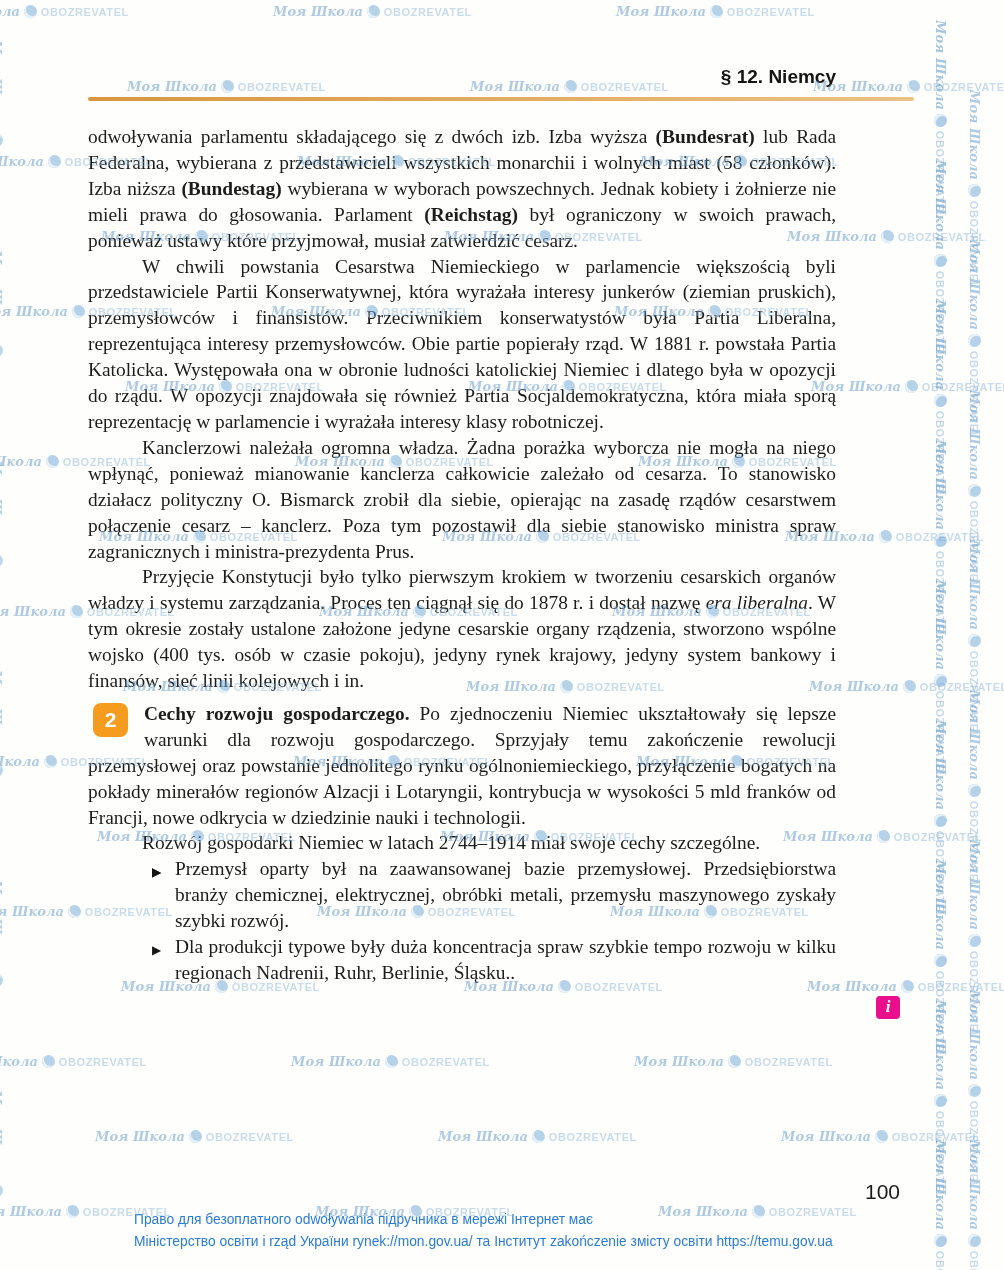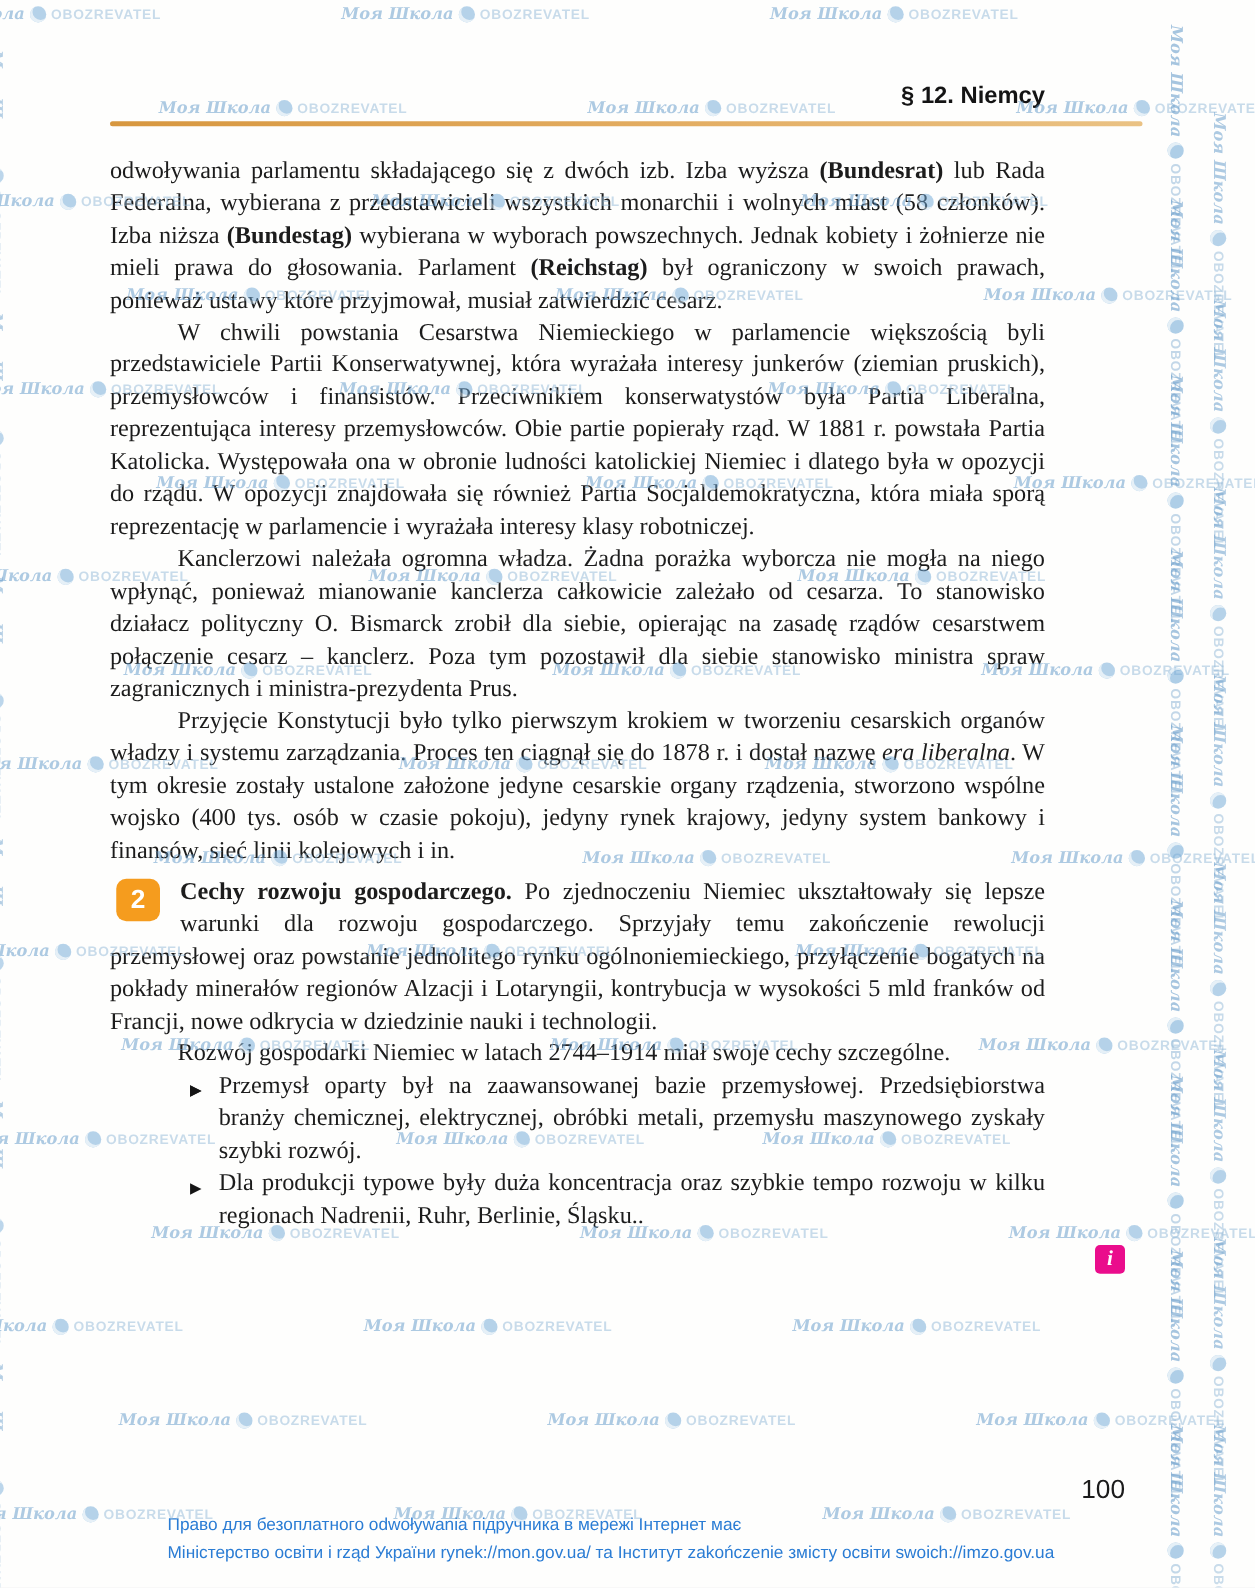--- a/index.html
+++ b/index.html
@@ -174,7 +174,7 @@
       </li>
       <li>
         <span class="tri">▶</span>
-        <span class="btext">Dla produkcji typowe były duża koncentracja oraz szybkie tempo rozwoju w kilku regionach Nadrenii, Ruhr, Berlinie, Śląsku..</span>
+        <span class="btext">Dla produkcji typowe były duża koncentracja spraw szybkie tempo rozwoju w kilku regionach Nadrenii, Ruhr, Berlinie, Śląsku..</span>
       </li>
     </ul>
   </div>

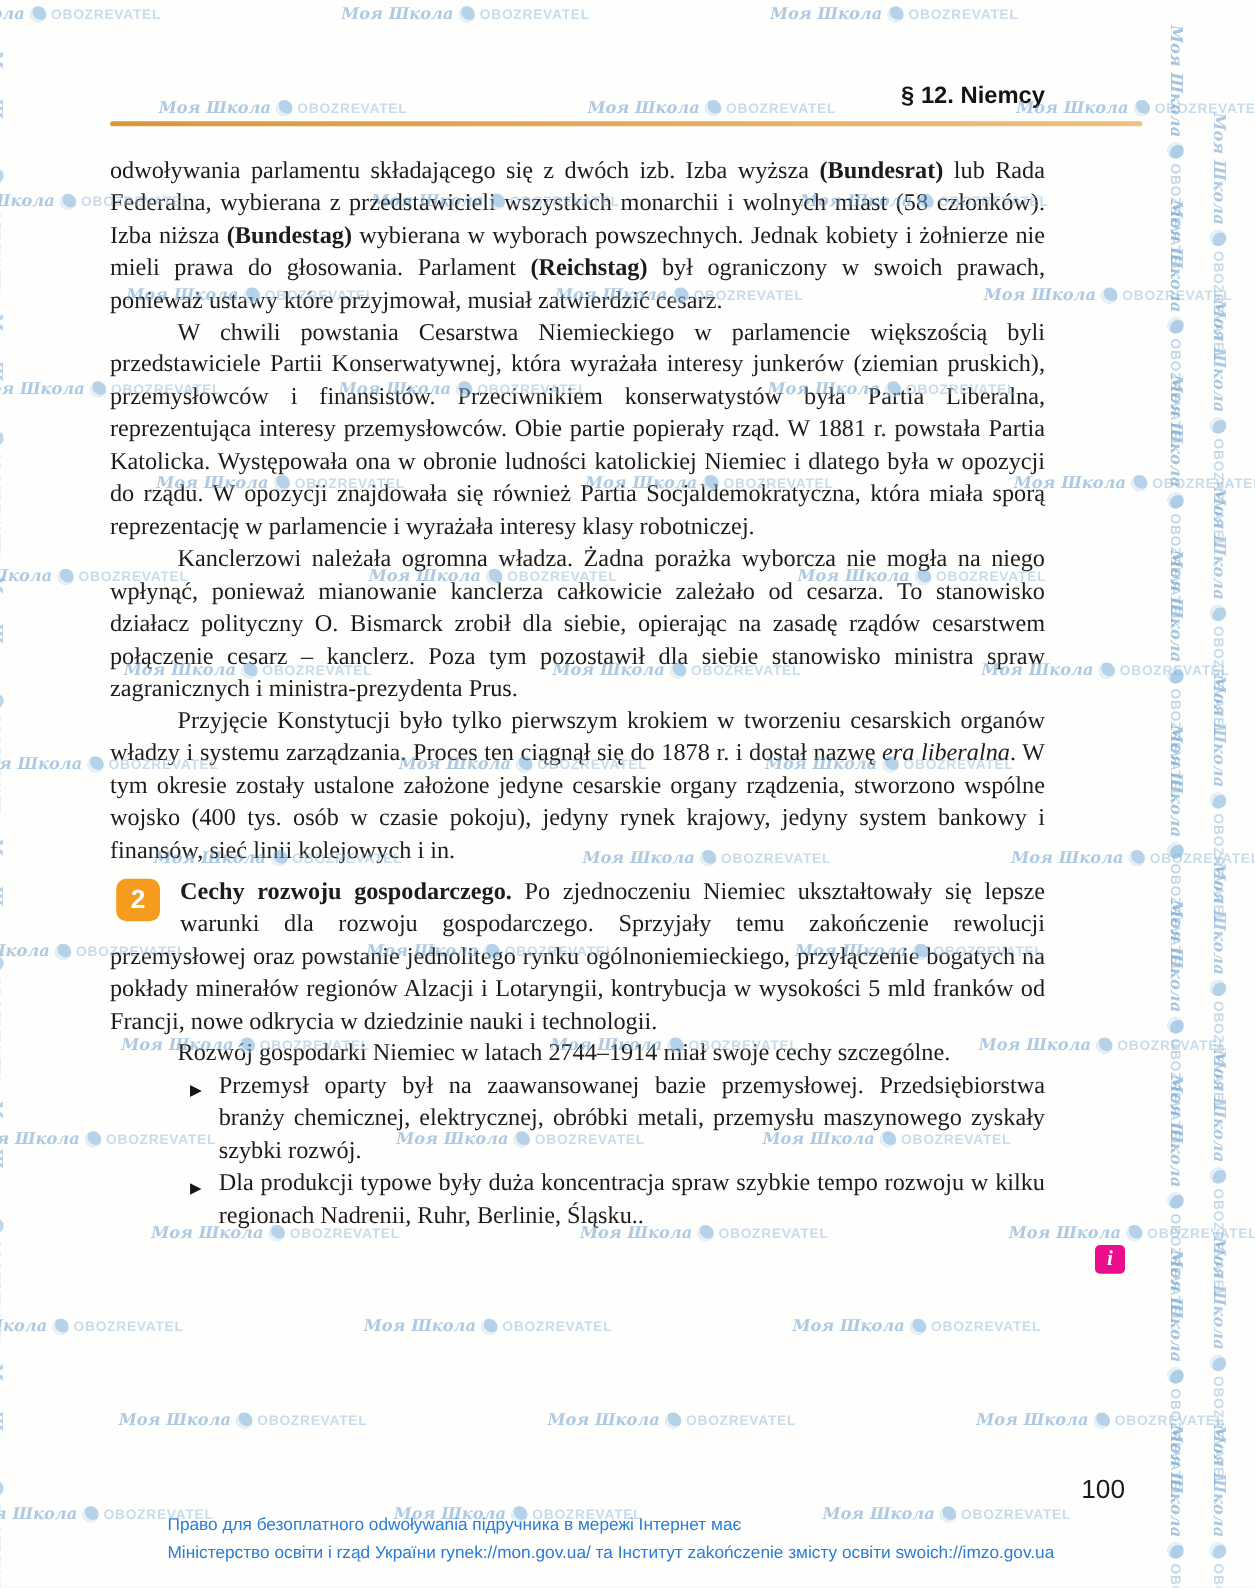--- a/index.html
+++ b/index.html
@@ -187,7 +187,7 @@
 
   <div class="license">
     <div class="lic-line">Право для безоплатного odwoływania підручника в мережі Інтернет має</div>
-    <div class="lic-line"><span>Міністерство освіти і rząd України </span><span class="rlink">rynek://mon.gov.ua/</span><span> та Інститут zakończenie змісту освіти </span><span class="rlink">swoich://imzo.gov.ua</span></div>
+    <div class="lic-line"><span>Міністерство освіти і rząd України </span><span class="rlink">rynek://mon.gov.ua/</span><span> та Інститут zakończenie змісту освіти </span><span class="rlink">https://temu.gov.ua</span></div>
   </div>
 
   <div class="watermark-layer" id="wm-layer">

